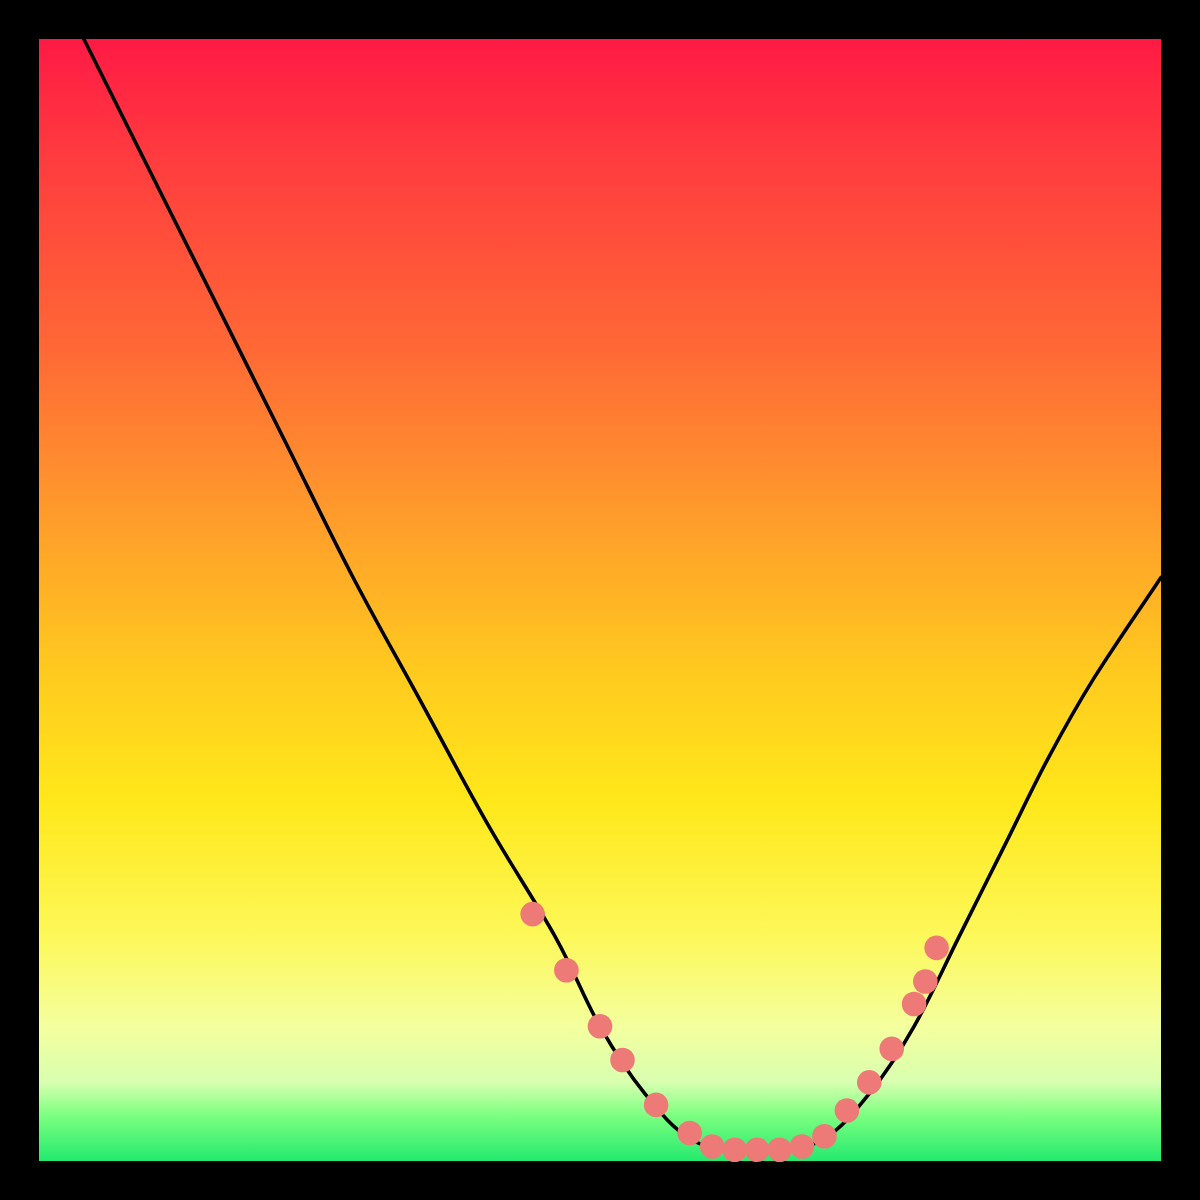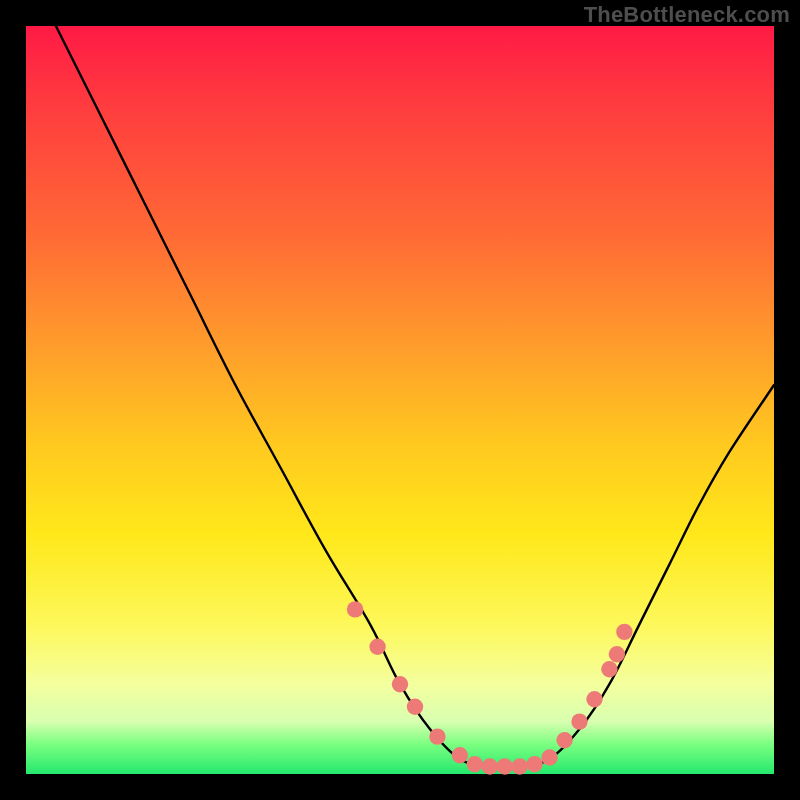--- a/index.html
+++ b/index.html
@@ -62,7 +62,6 @@
 
 <div class="frame">
 
-  <div class="watermark">TheBottleneck.com</div>
 
   <div class="plot">
     <svg class="curve" viewBox="0 0 748 748" preserveAspectRatio="none">

